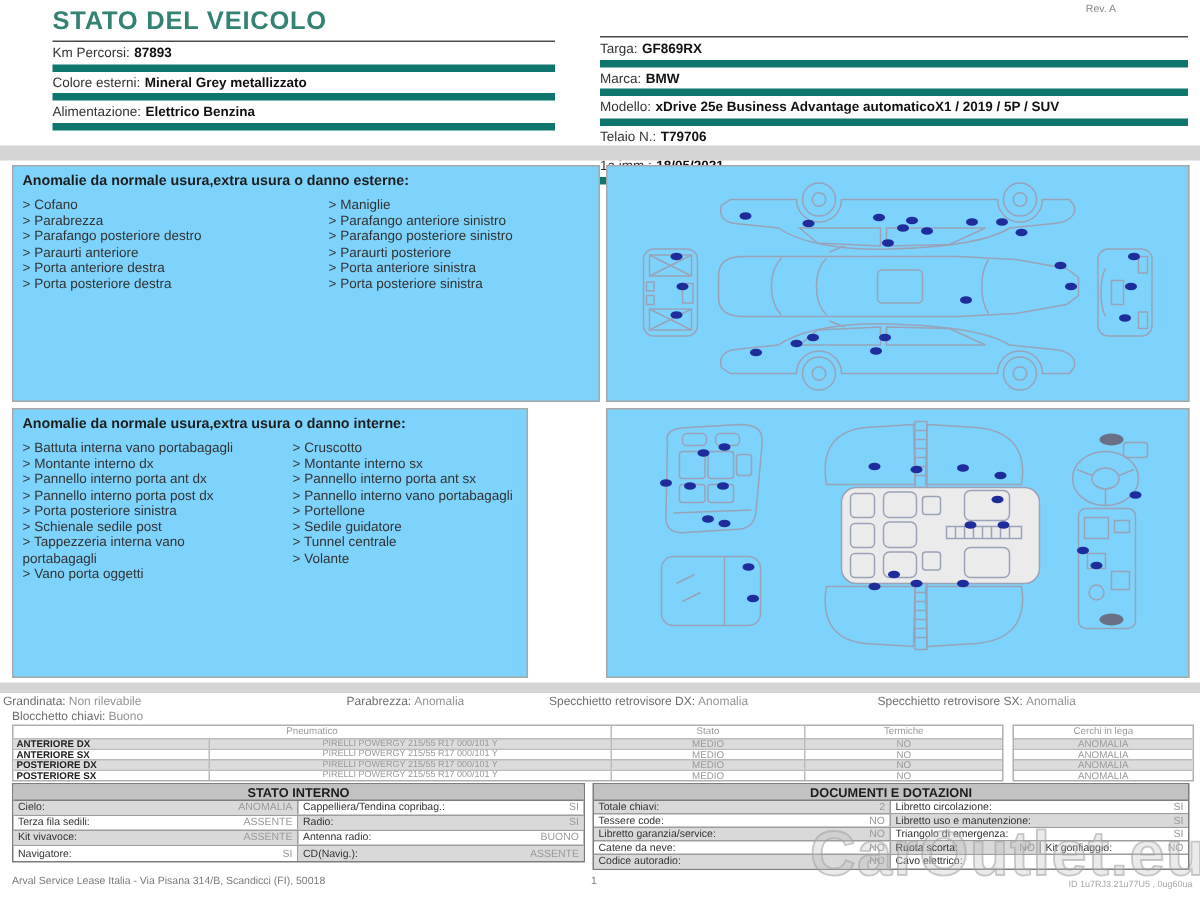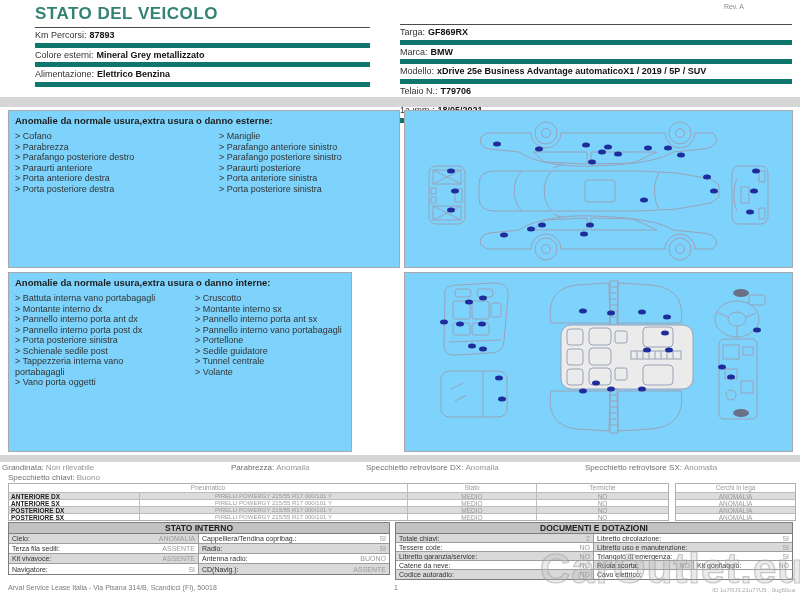--- a/index.html
+++ b/index.html
@@ -313,7 +313,7 @@
   <div class="bar bar2"></div>
 
   <div class="summary-item" style="left:2px; top:463px;"><span>Grandinata:</span><span class="val">Non rilevabile</span></div>
-  <div class="summary-item" style="left:8px; top:473px;"><span>Specchietto chiavi:</span><span class="val">Buono</span></div>
+  <div class="summary-item" style="left:8px; top:473px;"><span>Blocchetto chiavi:</span><span class="val">Buono</span></div>
   <div class="summary-item" style="left:231px; top:463px;"><span>Parabrezza:</span><span class="val">Anomalia</span></div>
   <div class="summary-item" style="left:366px; top:463px;"><span>Specchietto retrovisore DX:</span><span class="val">Anomalia</span></div>
   <div class="summary-item" style="left:585px; top:463px;"><span>Specchietto retrovisore SX:</span><span class="val">Anomalia</span></div>

